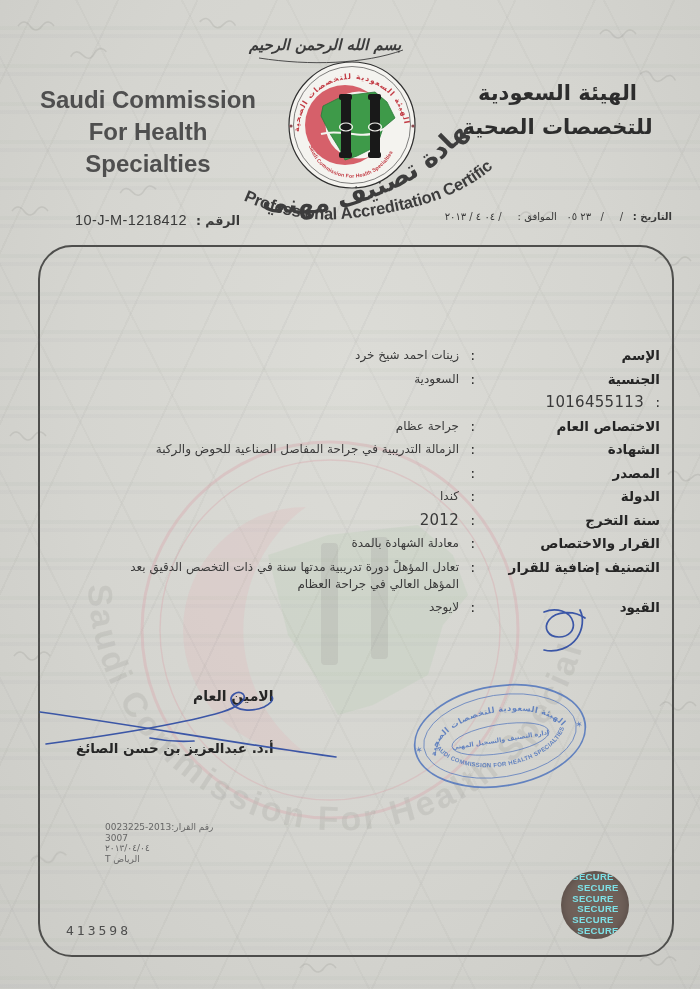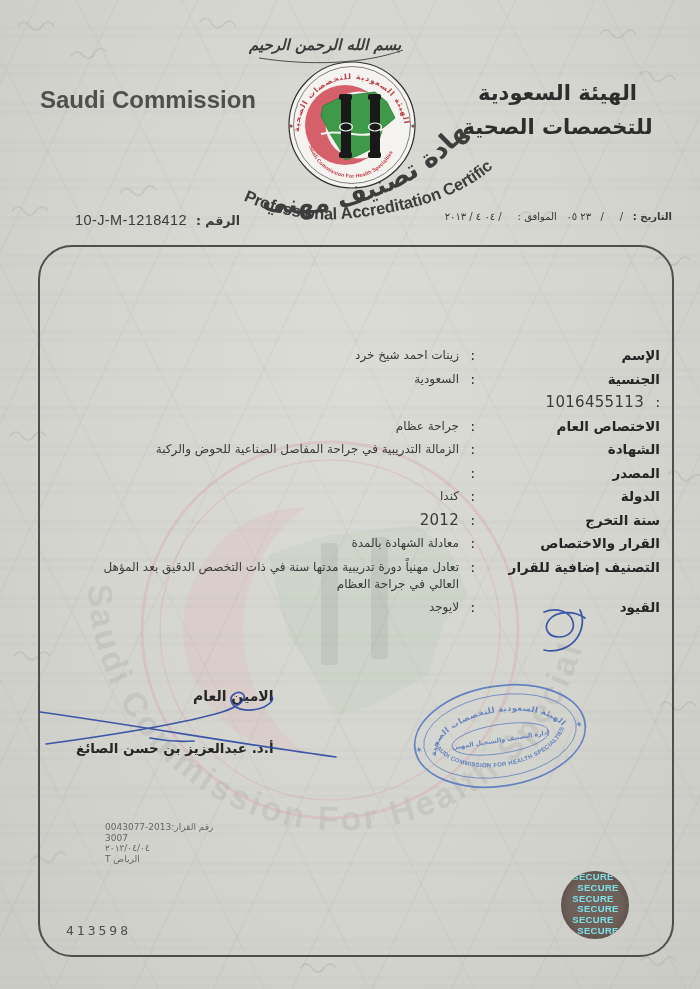--- a/index.html
+++ b/index.html
@@ -110,6 +110,7 @@
 
   <div class="abs org-en">
     <div>Saudi Commission</div>
+    <div>For Health Specialties</div>
   </div>
 
   <div class="abs org-ar">

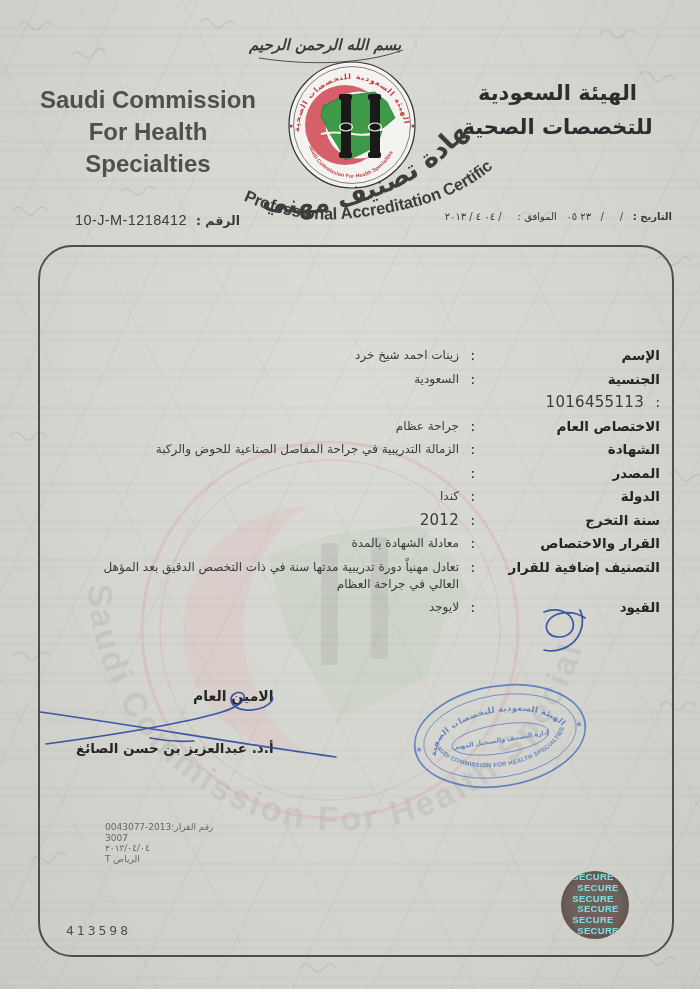--- a/index.html
+++ b/index.html
@@ -221,7 +221,7 @@
       <div class="frow">
         <span class="label">التصنيف إضافية للقرار</span>
         <span class="sep">:</span>
-        <span class="value">تعادل مهنياً دورة تدريبية مدتها سنة في ذات التخصص الدقيق بعد المؤهل العالي في جراحة العظام</span>
+        <span class="value">تعادل المؤهلً دورة تدريبية مدتها سنة في ذات التخصص الدقيق بعد المؤهل العالي في جراحة العظام</span>
       </div>
       <div class="frow">
         <span class="label">القيود</span>

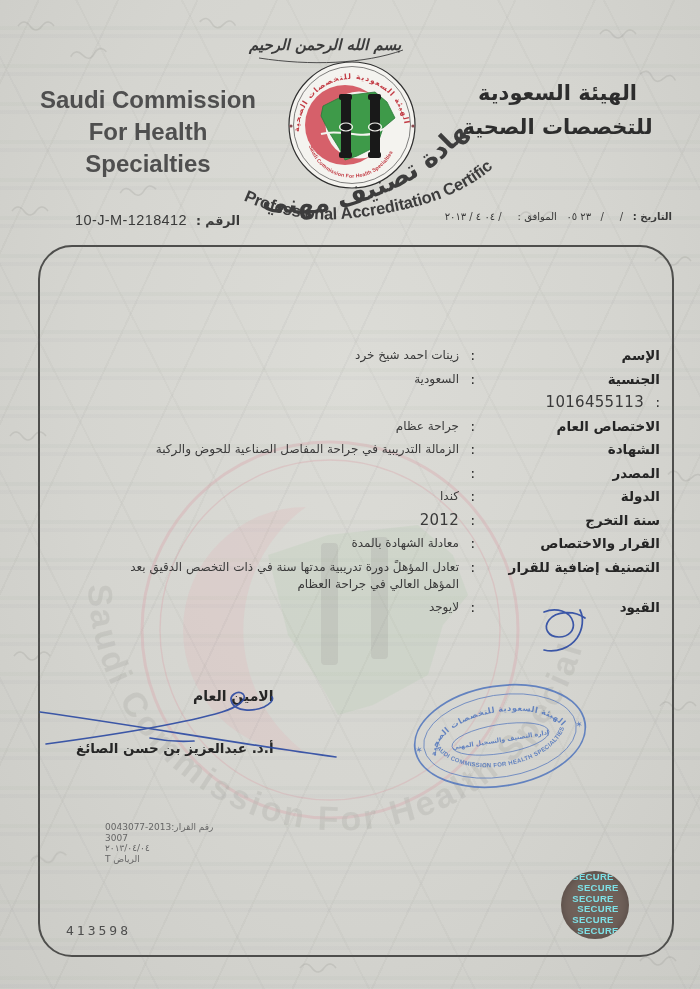--- a/index.html
+++ b/index.html
@@ -269,7 +269,7 @@
   </svg>
 
   <div class="abs decision-block">
-    <div>رقم القرار:2013-0043077</div>
+    <div>رقم القرار:2013-0023225</div>
     <div>3007</div>
     <div>٢٠١٣/٠٤/٠٤</div>
     <div>T الرياض</div>

